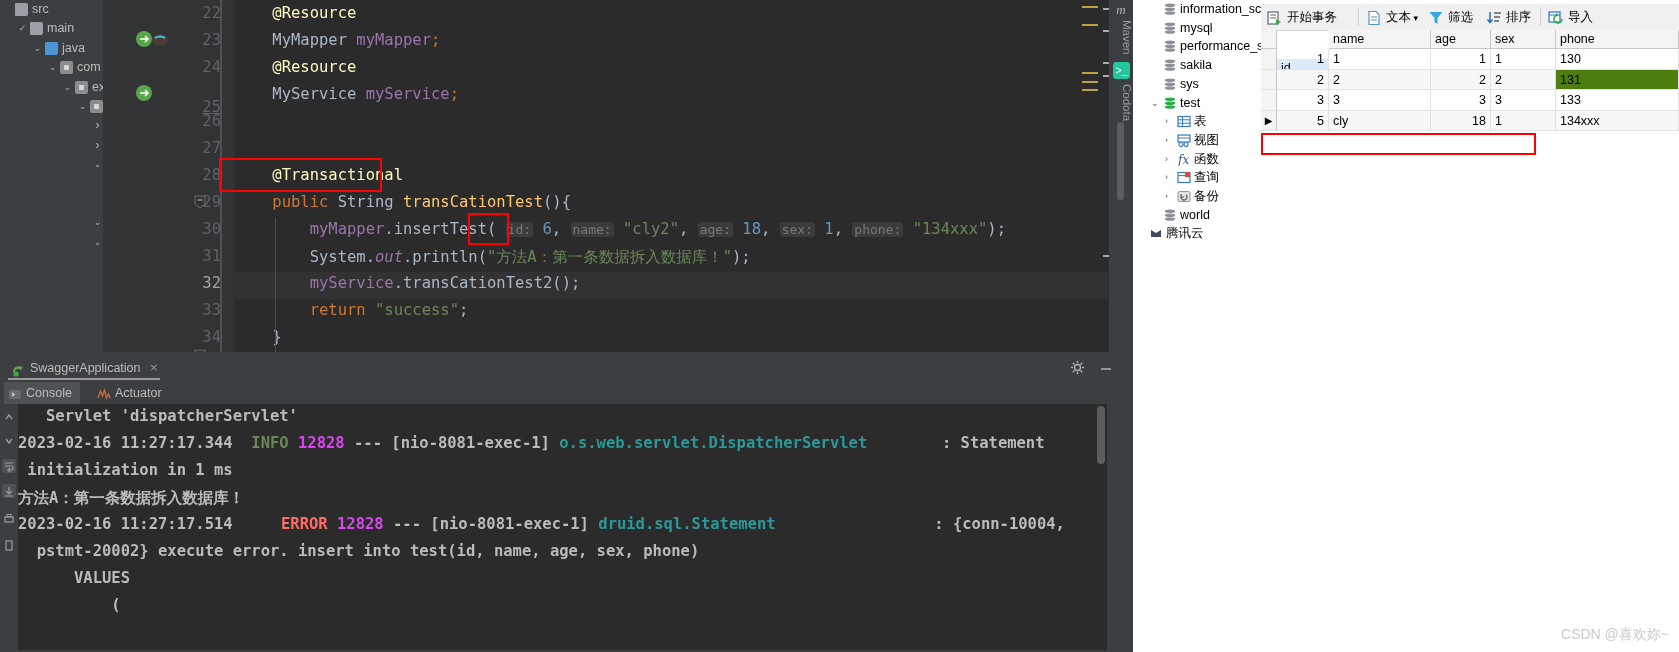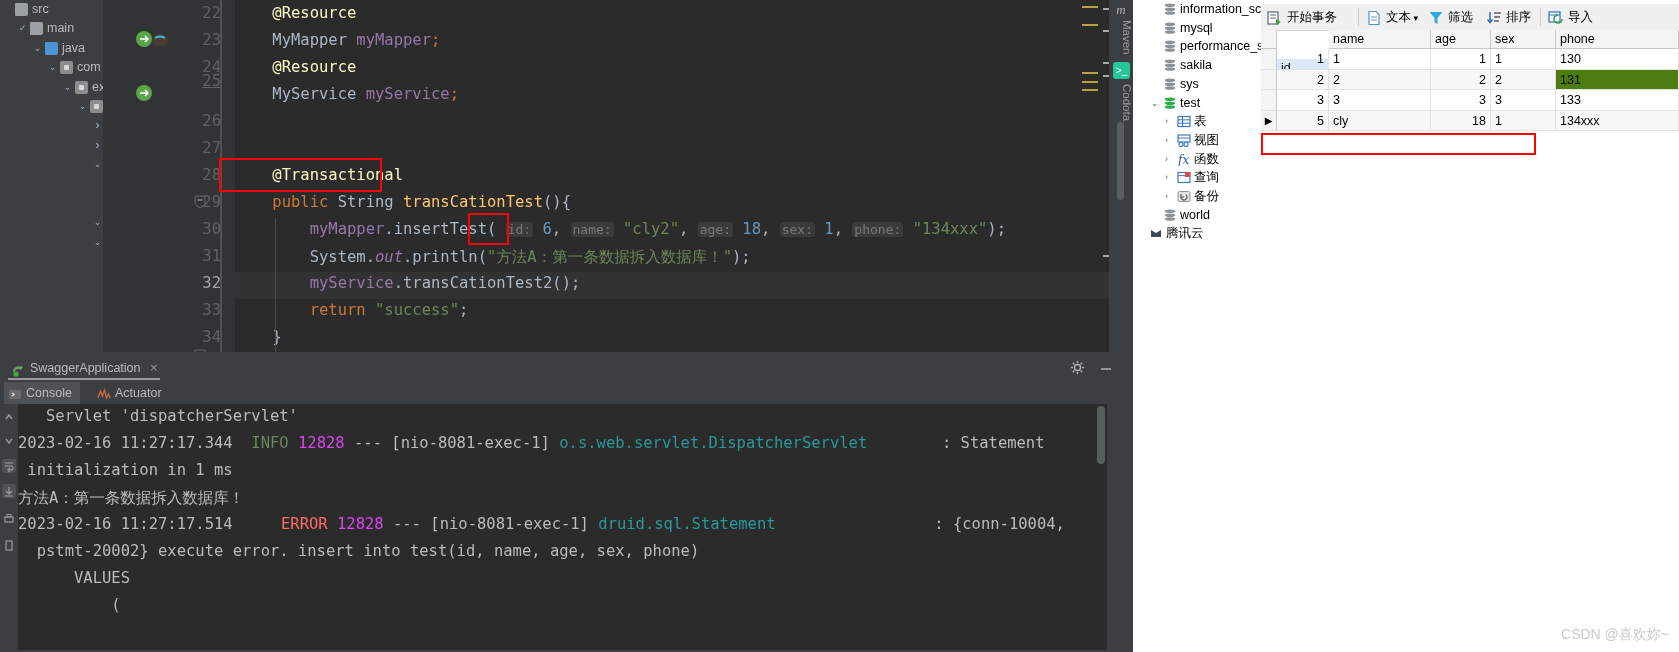--- a/index.html
+++ b/index.html
@@ -133,7 +133,7 @@
         <div class="lnum" style="top: 4px;">22</div>
         <div class="lnum" style="top: 31px;">23</div>
         <div class="lnum" style="top: 58px;">24</div>
-        <div class="lnum" style="top: 72px; text-decoration: underline;">25</div>
+        <div class="lnum" style="top: 98px; text-decoration: underline;">25</div>
         <div class="lnum" style="top: 112px;">26</div>
         <div class="lnum" style="top: 139px;">27</div>
         <div class="lnum" style="top: 166px;">28</div>

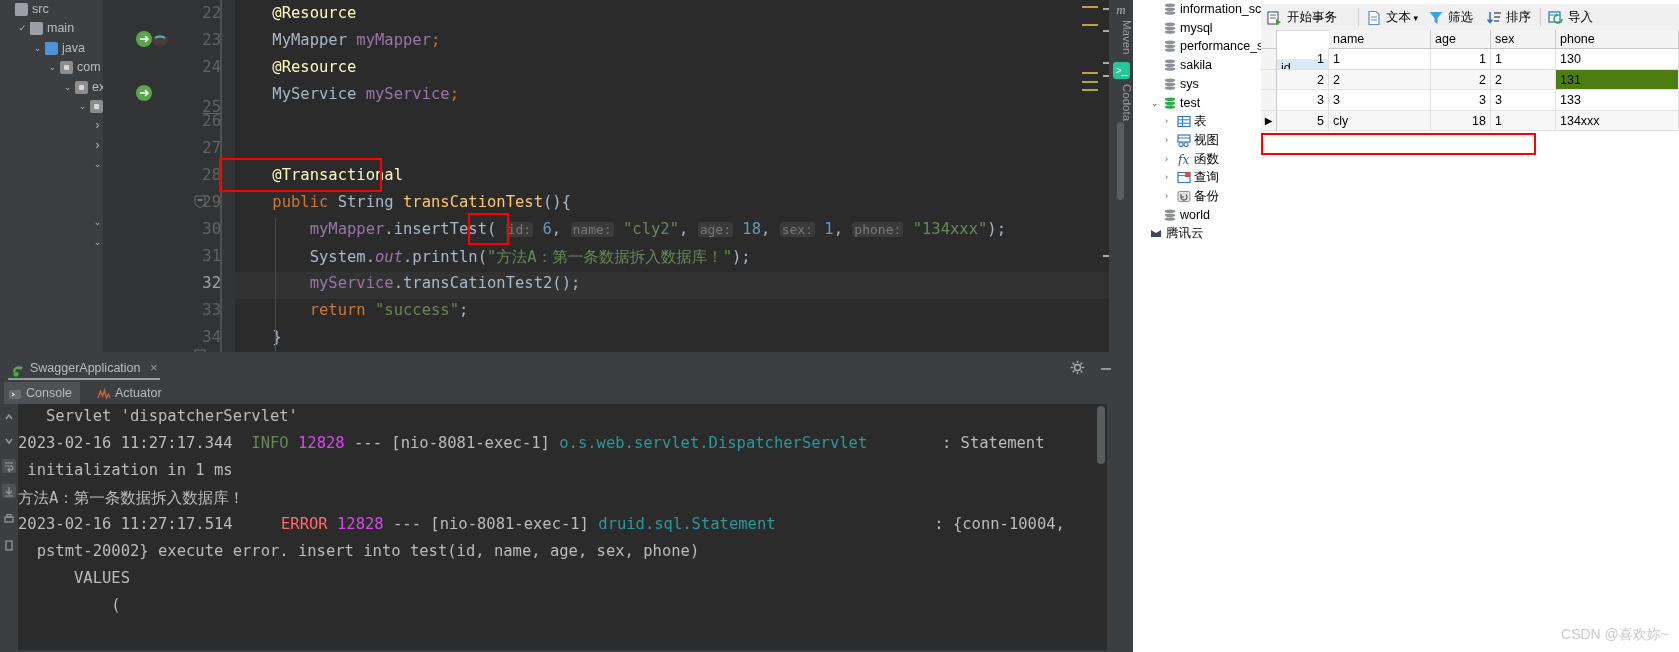--- a/index.html
+++ b/index.html
@@ -50,7 +50,7 @@
   .subtabs{position:absolute;left:0;top:30px;width:1133px;height:22px;background:#3c3f41;}
   .subtab{position:absolute;top:0;height:22px;line-height:22px;font-size:12.5px;color:#bbbbbb;padding:0 8px;}
   .subtab.active{background:#4e5254;}
-  .consolearea{position:absolute;left:18px;top:52px;width:1089px;height:246px;background:#2b2b2b;overflow:hidden;}
+  .consolearea{position:absolute;left:18px;top:52px;width:1089px;height:246px;background:#2b2b2b;overflow:hidden;font-weight:bold;}
   .cline{position:absolute;left:0;font-family:"DejaVu Sans Mono",monospace;font-size:15.5px;white-space:pre;color:#bbbbbb;}
   .c-info{color:#6a8759;} .c-err{color:#ff6b68;margin-left:39px;} .c-pid{color:#d946ef;} .c-cls{color:#299999;}
   .lefttool{position:absolute;left:0;top:52px;width:18px;height:248px;background:#3c3f41;}

